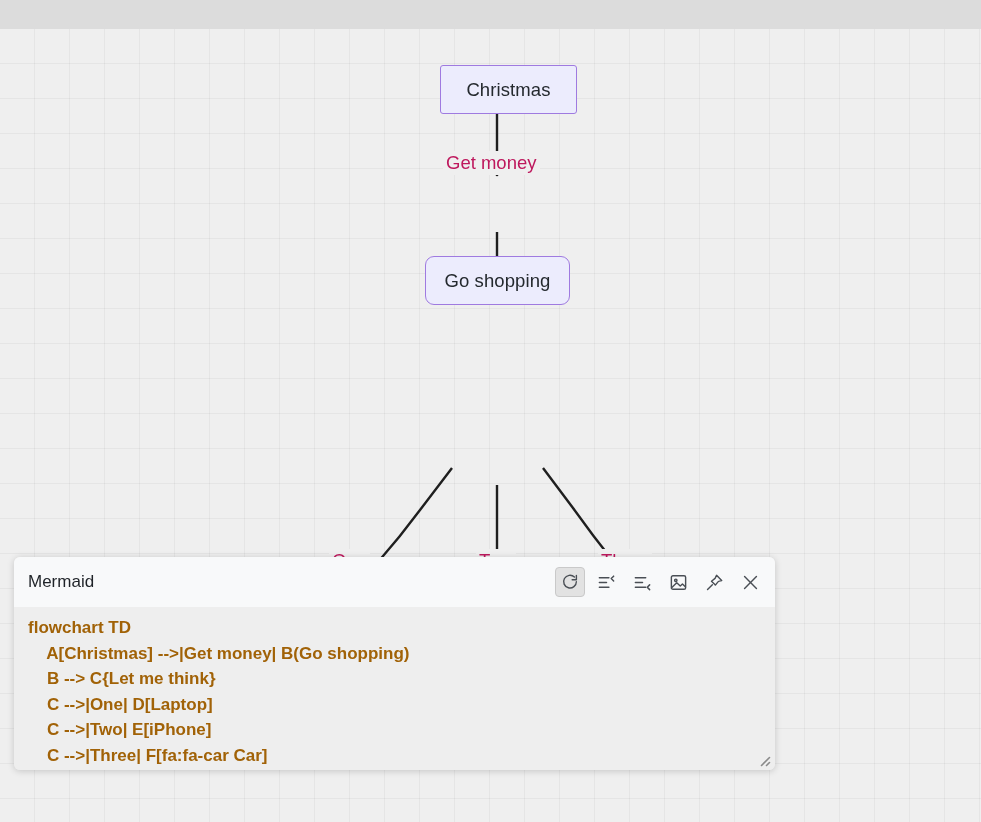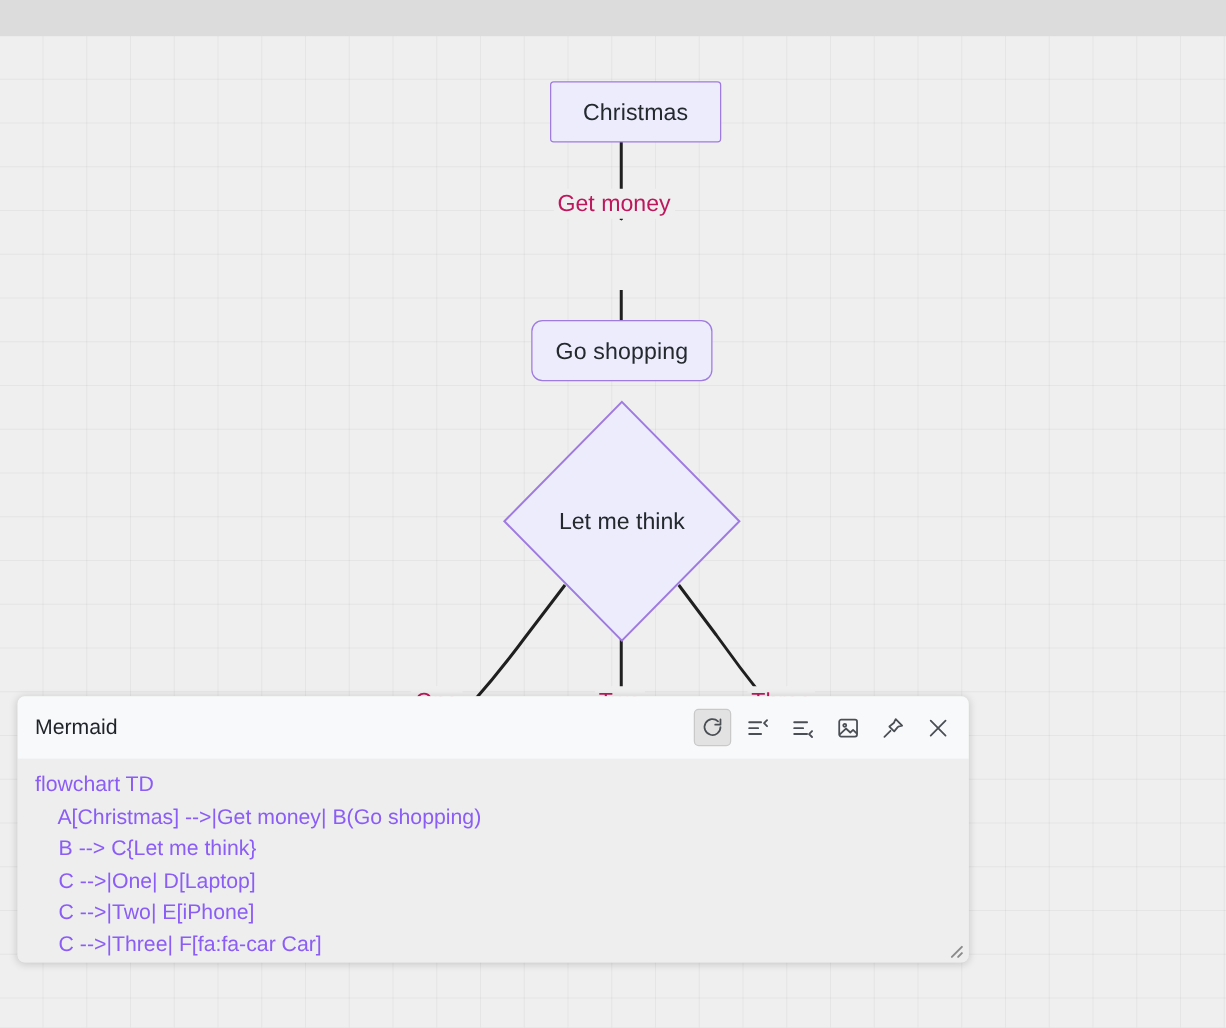--- a/index.html
+++ b/index.html
@@ -176,12 +176,6 @@
     <span>Go shopping</span>
   </div>
 
-  <div id="node-letmethink">
-    <svg class="diamond-shape" viewBox="0 0 191 194" xmlns="http://www.w3.org/2000/svg">
-      <polygon points="95.5,1.5 189.5,97 95.5,192.5 1.5,97" fill="#ececfd" stroke="#9f7ae0" stroke-width="1.6"></polygon>
-    </svg>
-    <div class="diamond-label">Let me think</div>
-  </div>
 
   <div class="node faint" id="node-laptop">
     <span>Laptop</span>

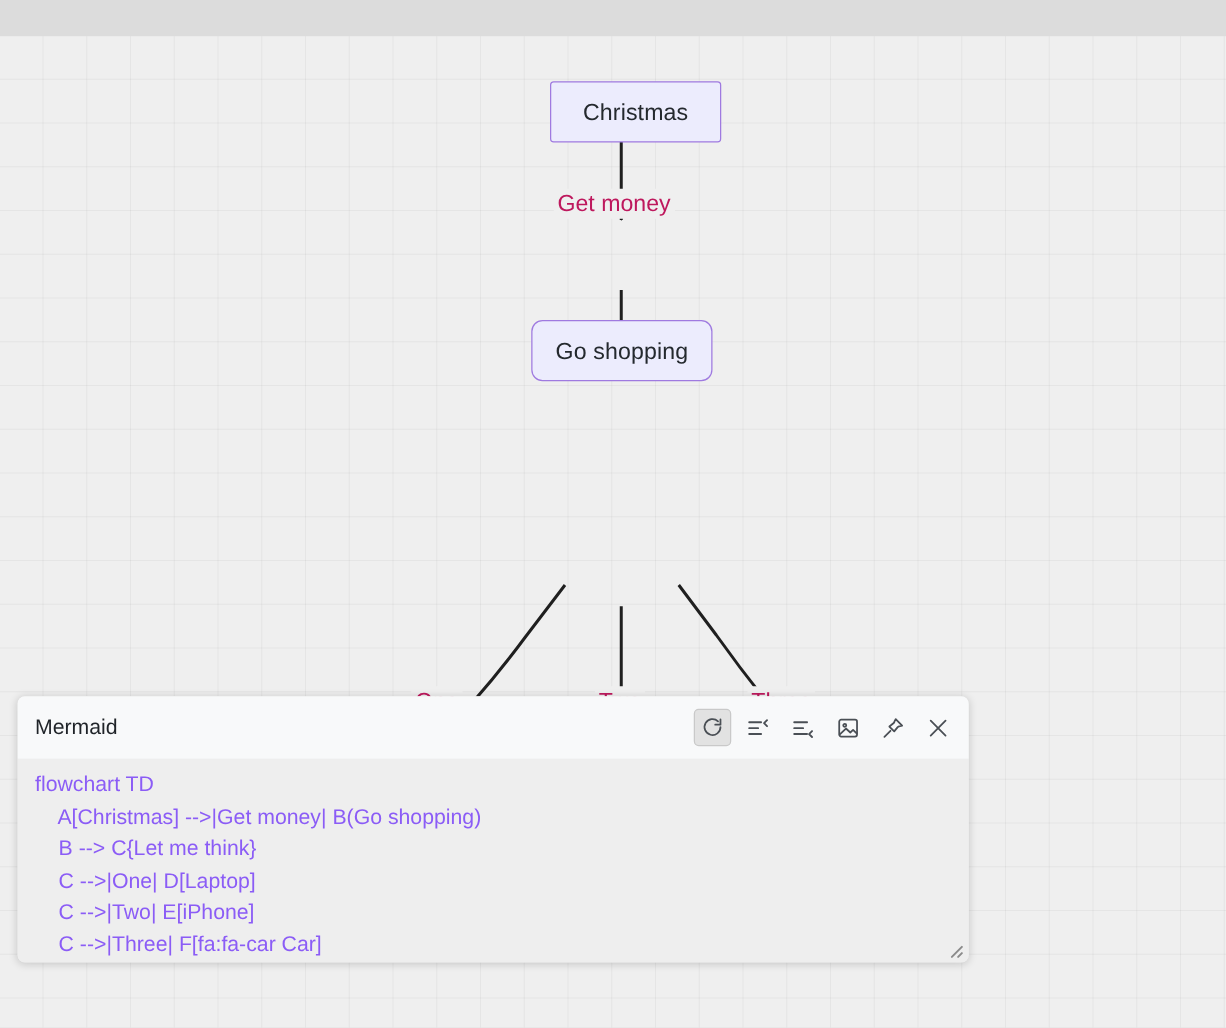--- a/index.html
+++ b/index.html
@@ -133,9 +133,10 @@
     font-family: "Liberation Sans", sans-serif;
     font-size: 17px;
     line-height: 25.5px;
-    color: #8b5cf6;
+    color: #a16207;
     padding: 0 14px;
     white-space: pre;
+    font-weight: bold;
   }
   #resize-grip {
     position: absolute; right: 4px; bottom: 3px;

